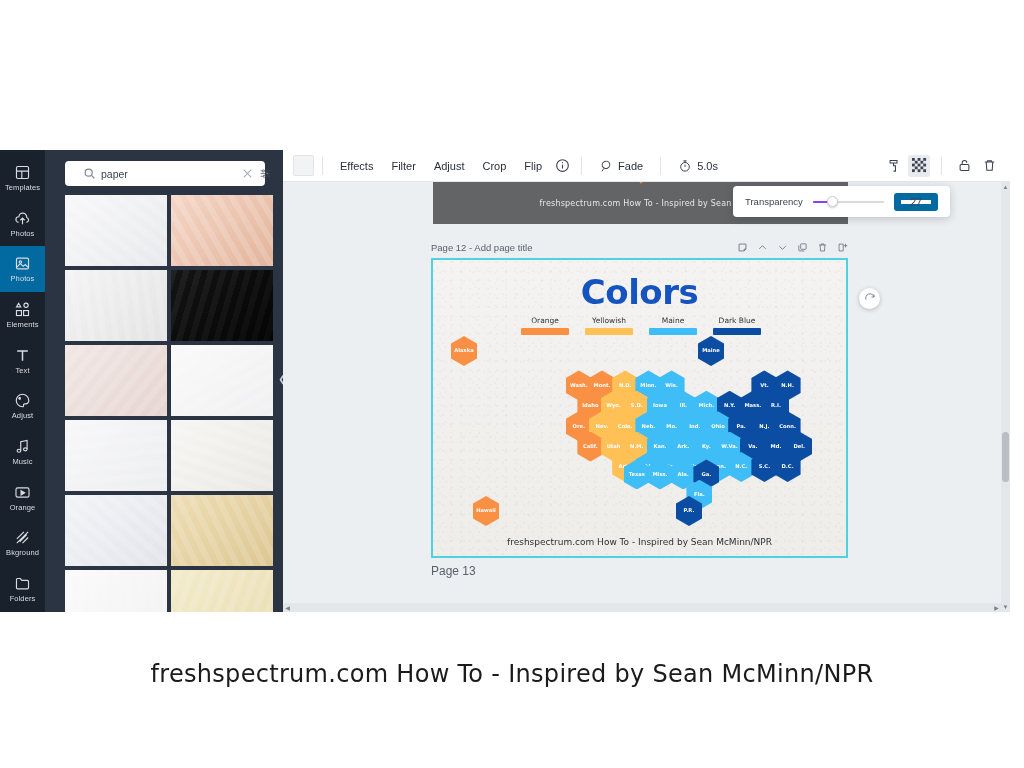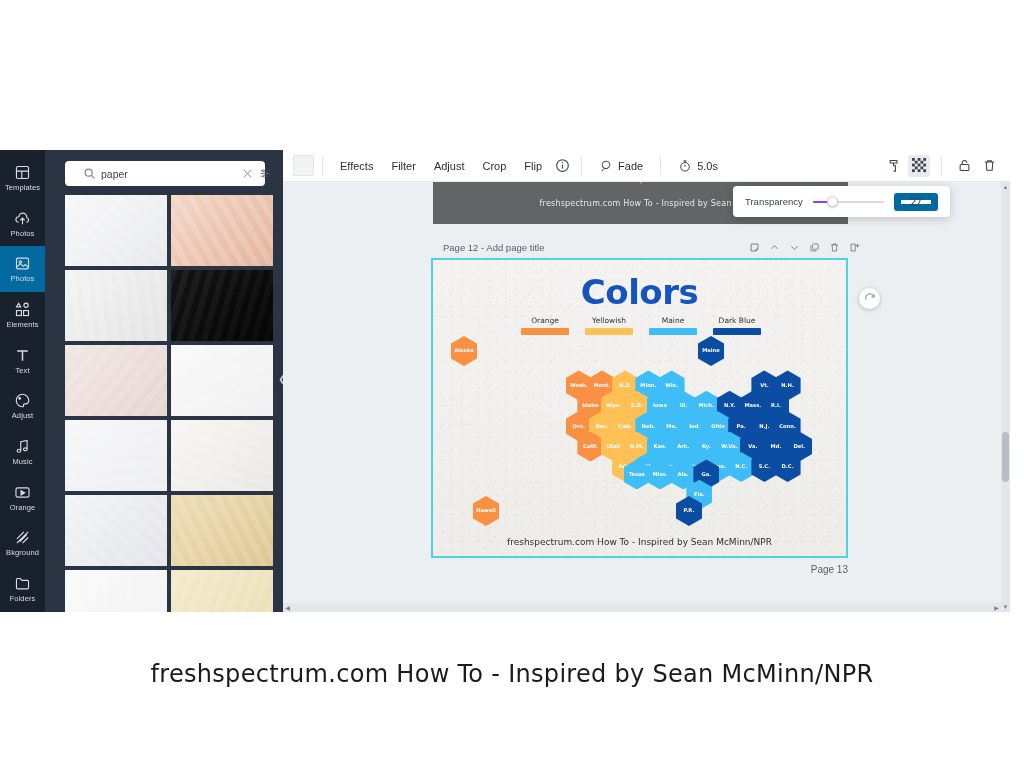--- a/index.html
+++ b/index.html
@@ -126,7 +126,7 @@
 
   .page-head {
     position: absolute; left: 148px; top: 56px; width: 417px; height: 18px;
-    display: flex; align-items: center; margin-left: 12px;
+    display: flex; align-items: center;
   }
   .page-title { font-size: 9.5px; color: #59606c; }
   .page-tools { margin-left: auto; display: flex; gap: 9px; align-items: center; color: #6c7280; }

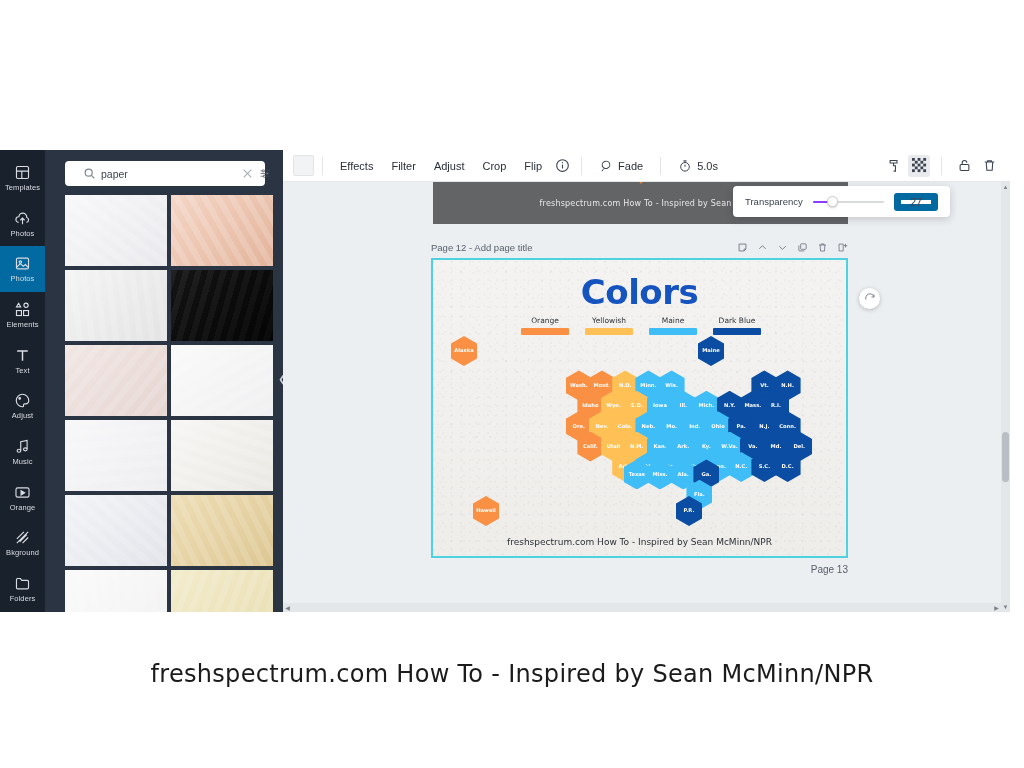--- a/index.html
+++ b/index.html
@@ -178,8 +178,8 @@
     display: flex; align-items: center; justify-content: center; color: #7b818c; cursor: pointer;
   }
   .next-page-lbl {
-    position: absolute; left: 148px; top: 382px; width: 417px; text-align: right;
-    font-size: 10px; color: #59606c;
+    position: absolute; left: 148px; top: 382px; width: 417px; text-align: left;
+    font-size: 12px; color: #59606c;
   }
 
   

